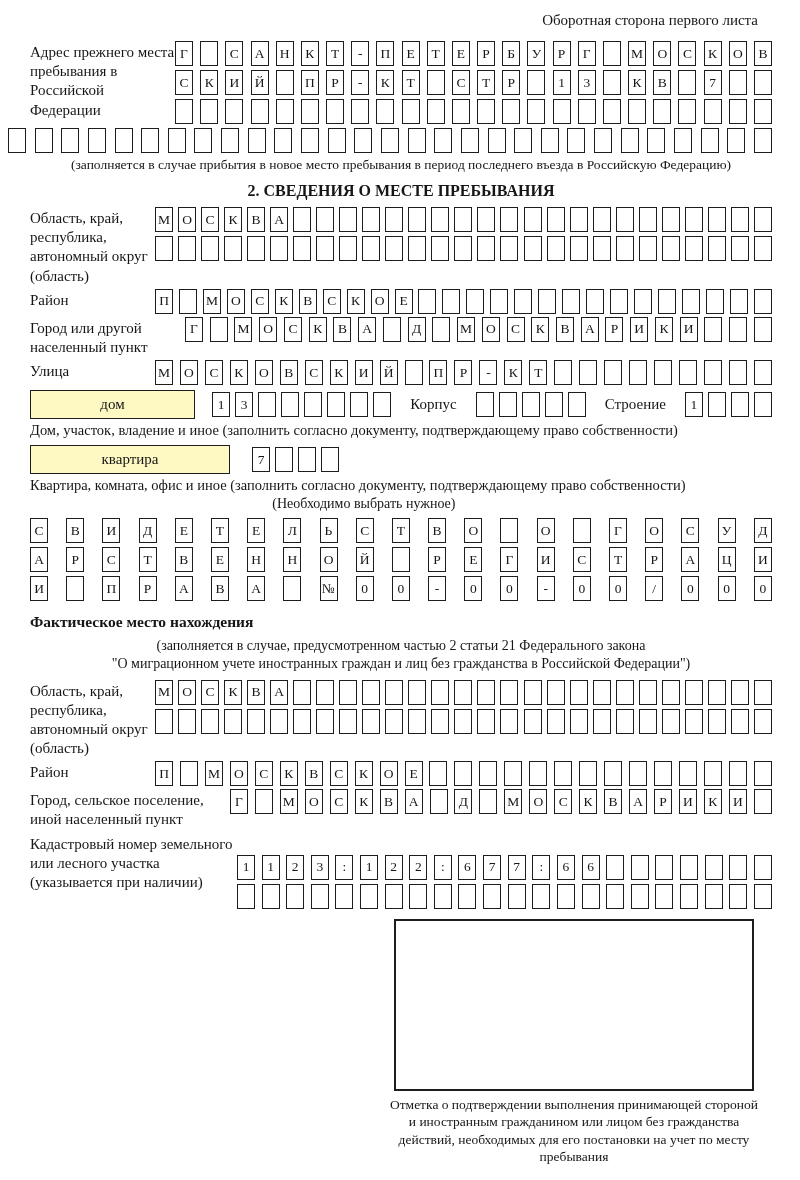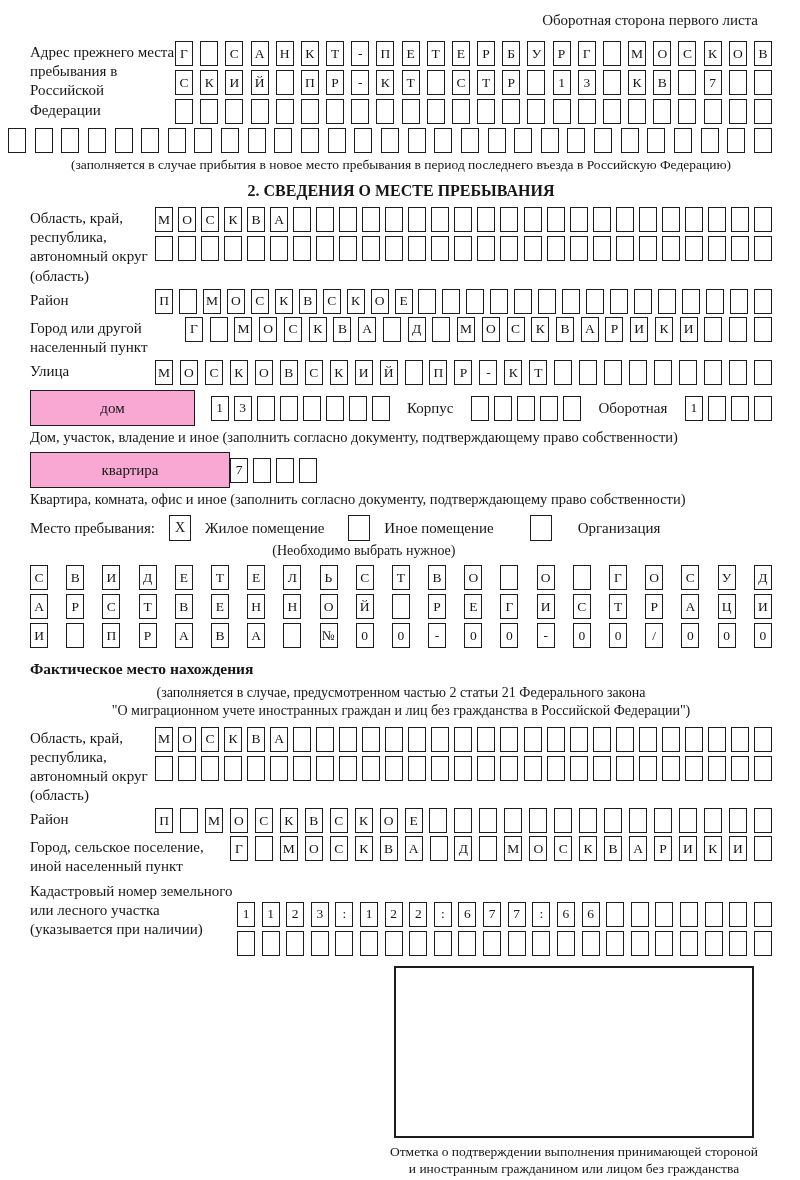--- a/index.html
+++ b/index.html
@@ -35,8 +35,8 @@
 
   
   .dom-row { display: flex; align-items: center; justify-content: space-between; margin-top: 5px; }
-  .wide-box { border: 1.6px solid #1d1d1d; height: 36px; display: inline-flex;
-    align-items: center; justify-content: center; font-size: 15px; flex: 0 0 auto; background:#f9a8d4; }
+  .wide-box { border: 1.6px solid #1d1d1d; height: 29px; display: inline-flex;
+    align-items: center; justify-content: center; font-size: 15px; flex: 0 0 auto; background:#fef9c3; }
   .wide-box.dom { width: 165px; } .wide-box.kv { width: 200px; }
   .inline-label { font-size: 15px; flex: 0 0 auto; padding: 0 2px; }
   .kv-row { display: flex; align-items: center; gap: 0; margin-top: 6px; }

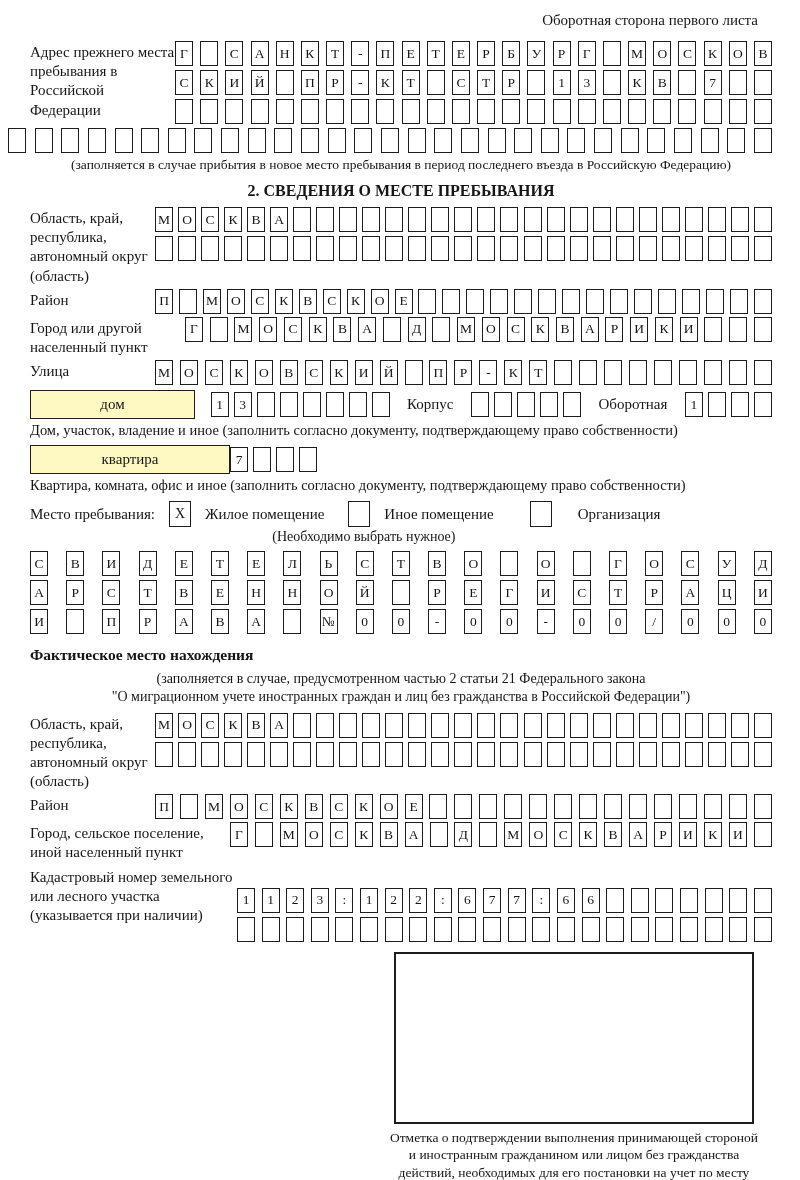--- a/index.html
+++ b/index.html
@@ -360,7 +360,7 @@
         <span class="cell"></span>
         <span class="cell"></span>
       </div>
-    <span class="inline-label">Оборотная</span>
+    <span class="inline-label">Строение</span>
     <div class="boxrow compact">
         <span class="cell">1</span>
         <span class="cell"></span>

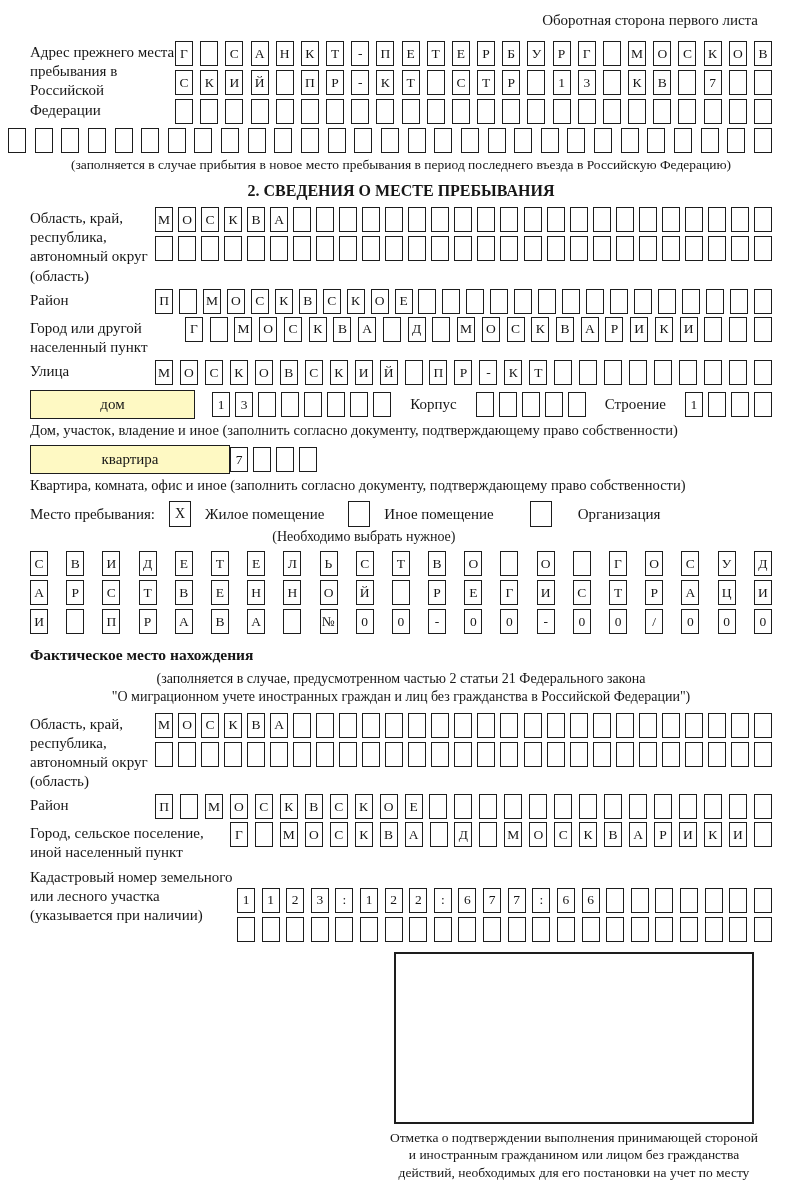--- a/index.html
+++ b/index.html
@@ -39,7 +39,7 @@
     align-items: center; justify-content: center; font-size: 15px; flex: 0 0 auto; background:#fef9c3; }
   .wide-box.dom { width: 165px; } .wide-box.kv { width: 200px; }
   .inline-label { font-size: 15px; flex: 0 0 auto; padding: 0 2px; }
-  .kv-row { display: flex; align-items: center; gap: 0; margin-top: 6px; }
+  .kv-row { display: flex; align-items: center; gap: 22px; margin-top: 6px; }
 
   
   .mesto-row { display: flex; align-items: center; gap: 14px; margin-top: 7px; font-size: 15px; }

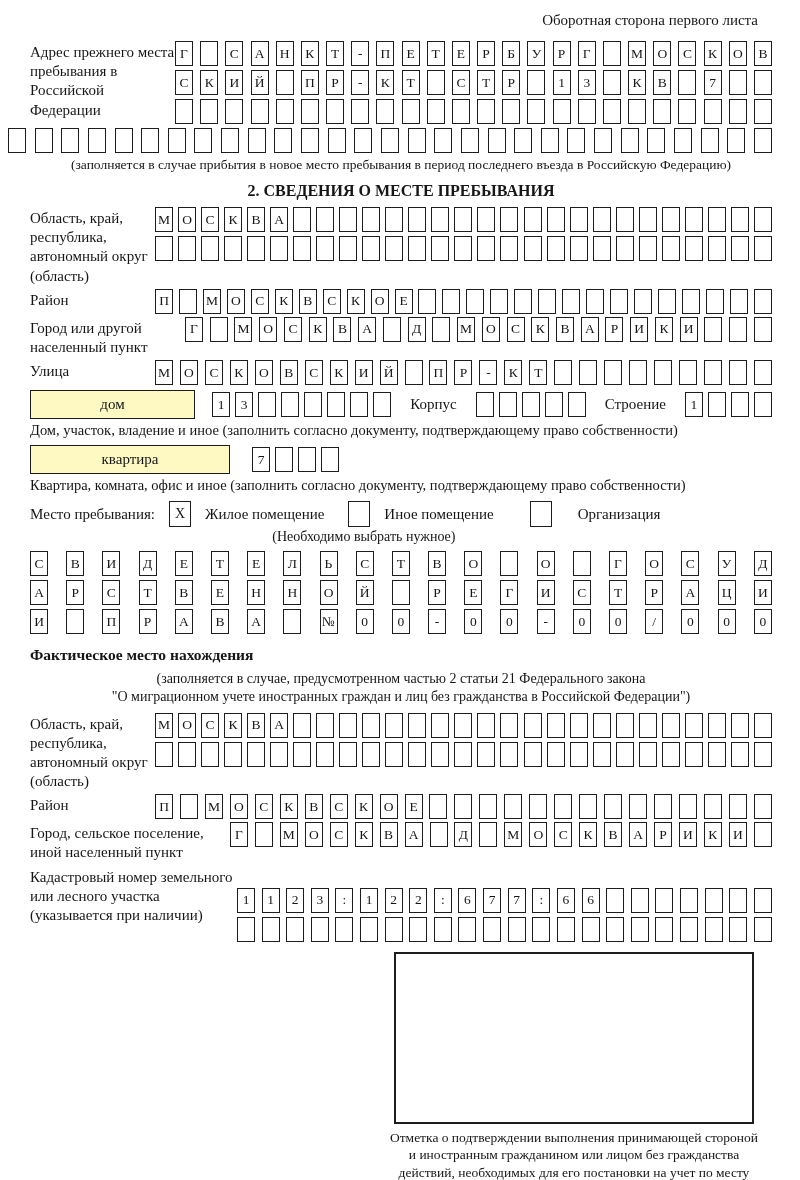--- a/index.html
+++ b/index.html
@@ -381,15 +381,6 @@
   </div>
   <div class="caption-left">Квартира, комната, офис и иное (заполнить согласно документу, подтверждающему право собственности)</div>
 
-  <div class="mesto-row">
-    <span>Место пребывания:</span>
-    <span class="checkbox">X</span>
-    <span>Жилое помещение</span>
-    <span class="checkbox" style="margin-left:10px;"></span>
-    <span>Иное помещение</span>
-    <span class="checkbox" style="margin-left:22px;"></span>
-    <span style="margin-left:12px;">Организация</span>
-  </div>
   <div class="mesto-cap">(Необходимо выбрать нужное)</div>
 
   <div class="frow doc-block">

